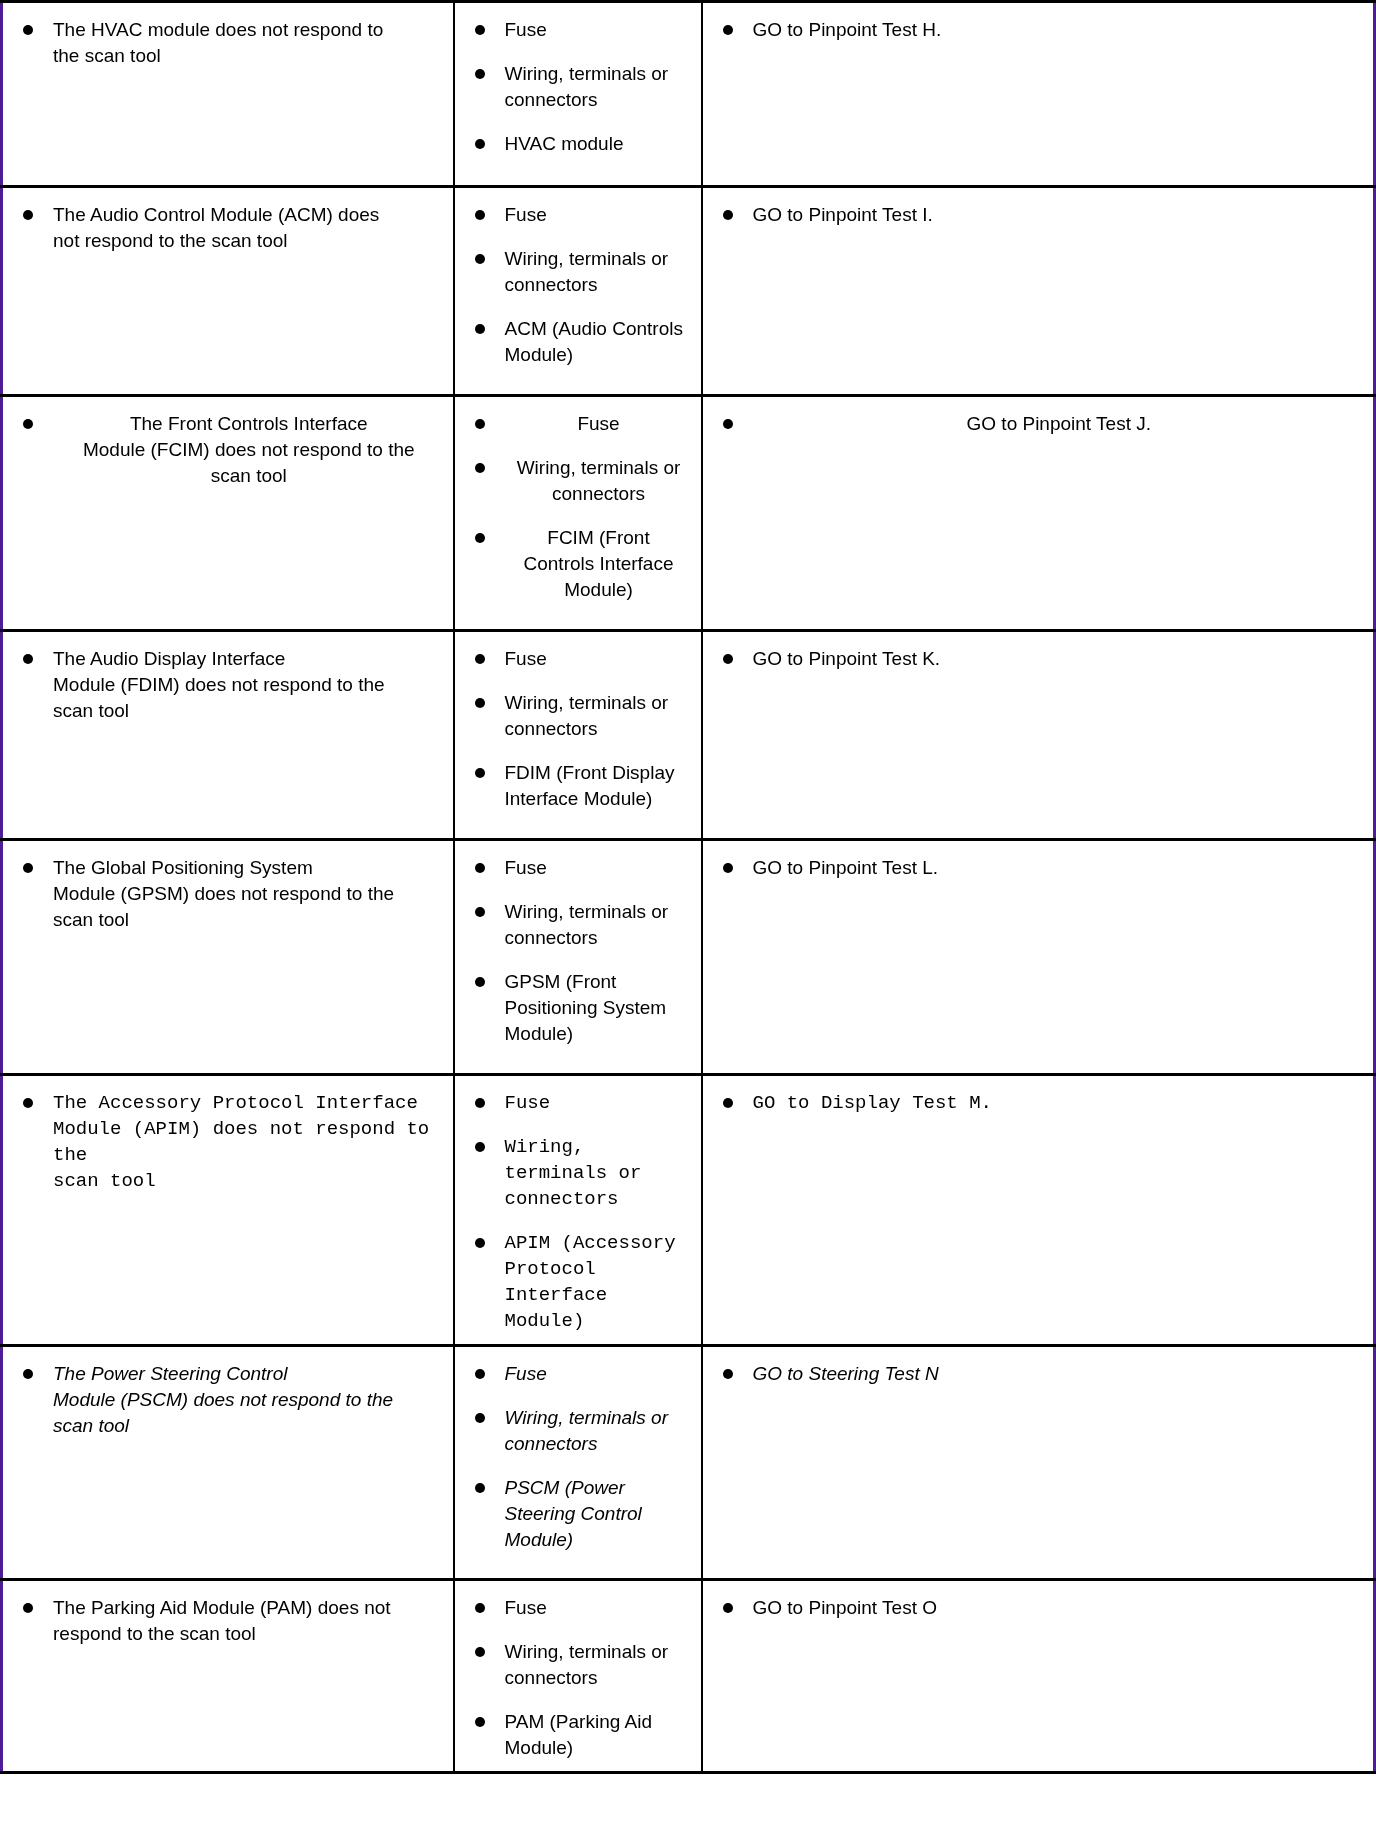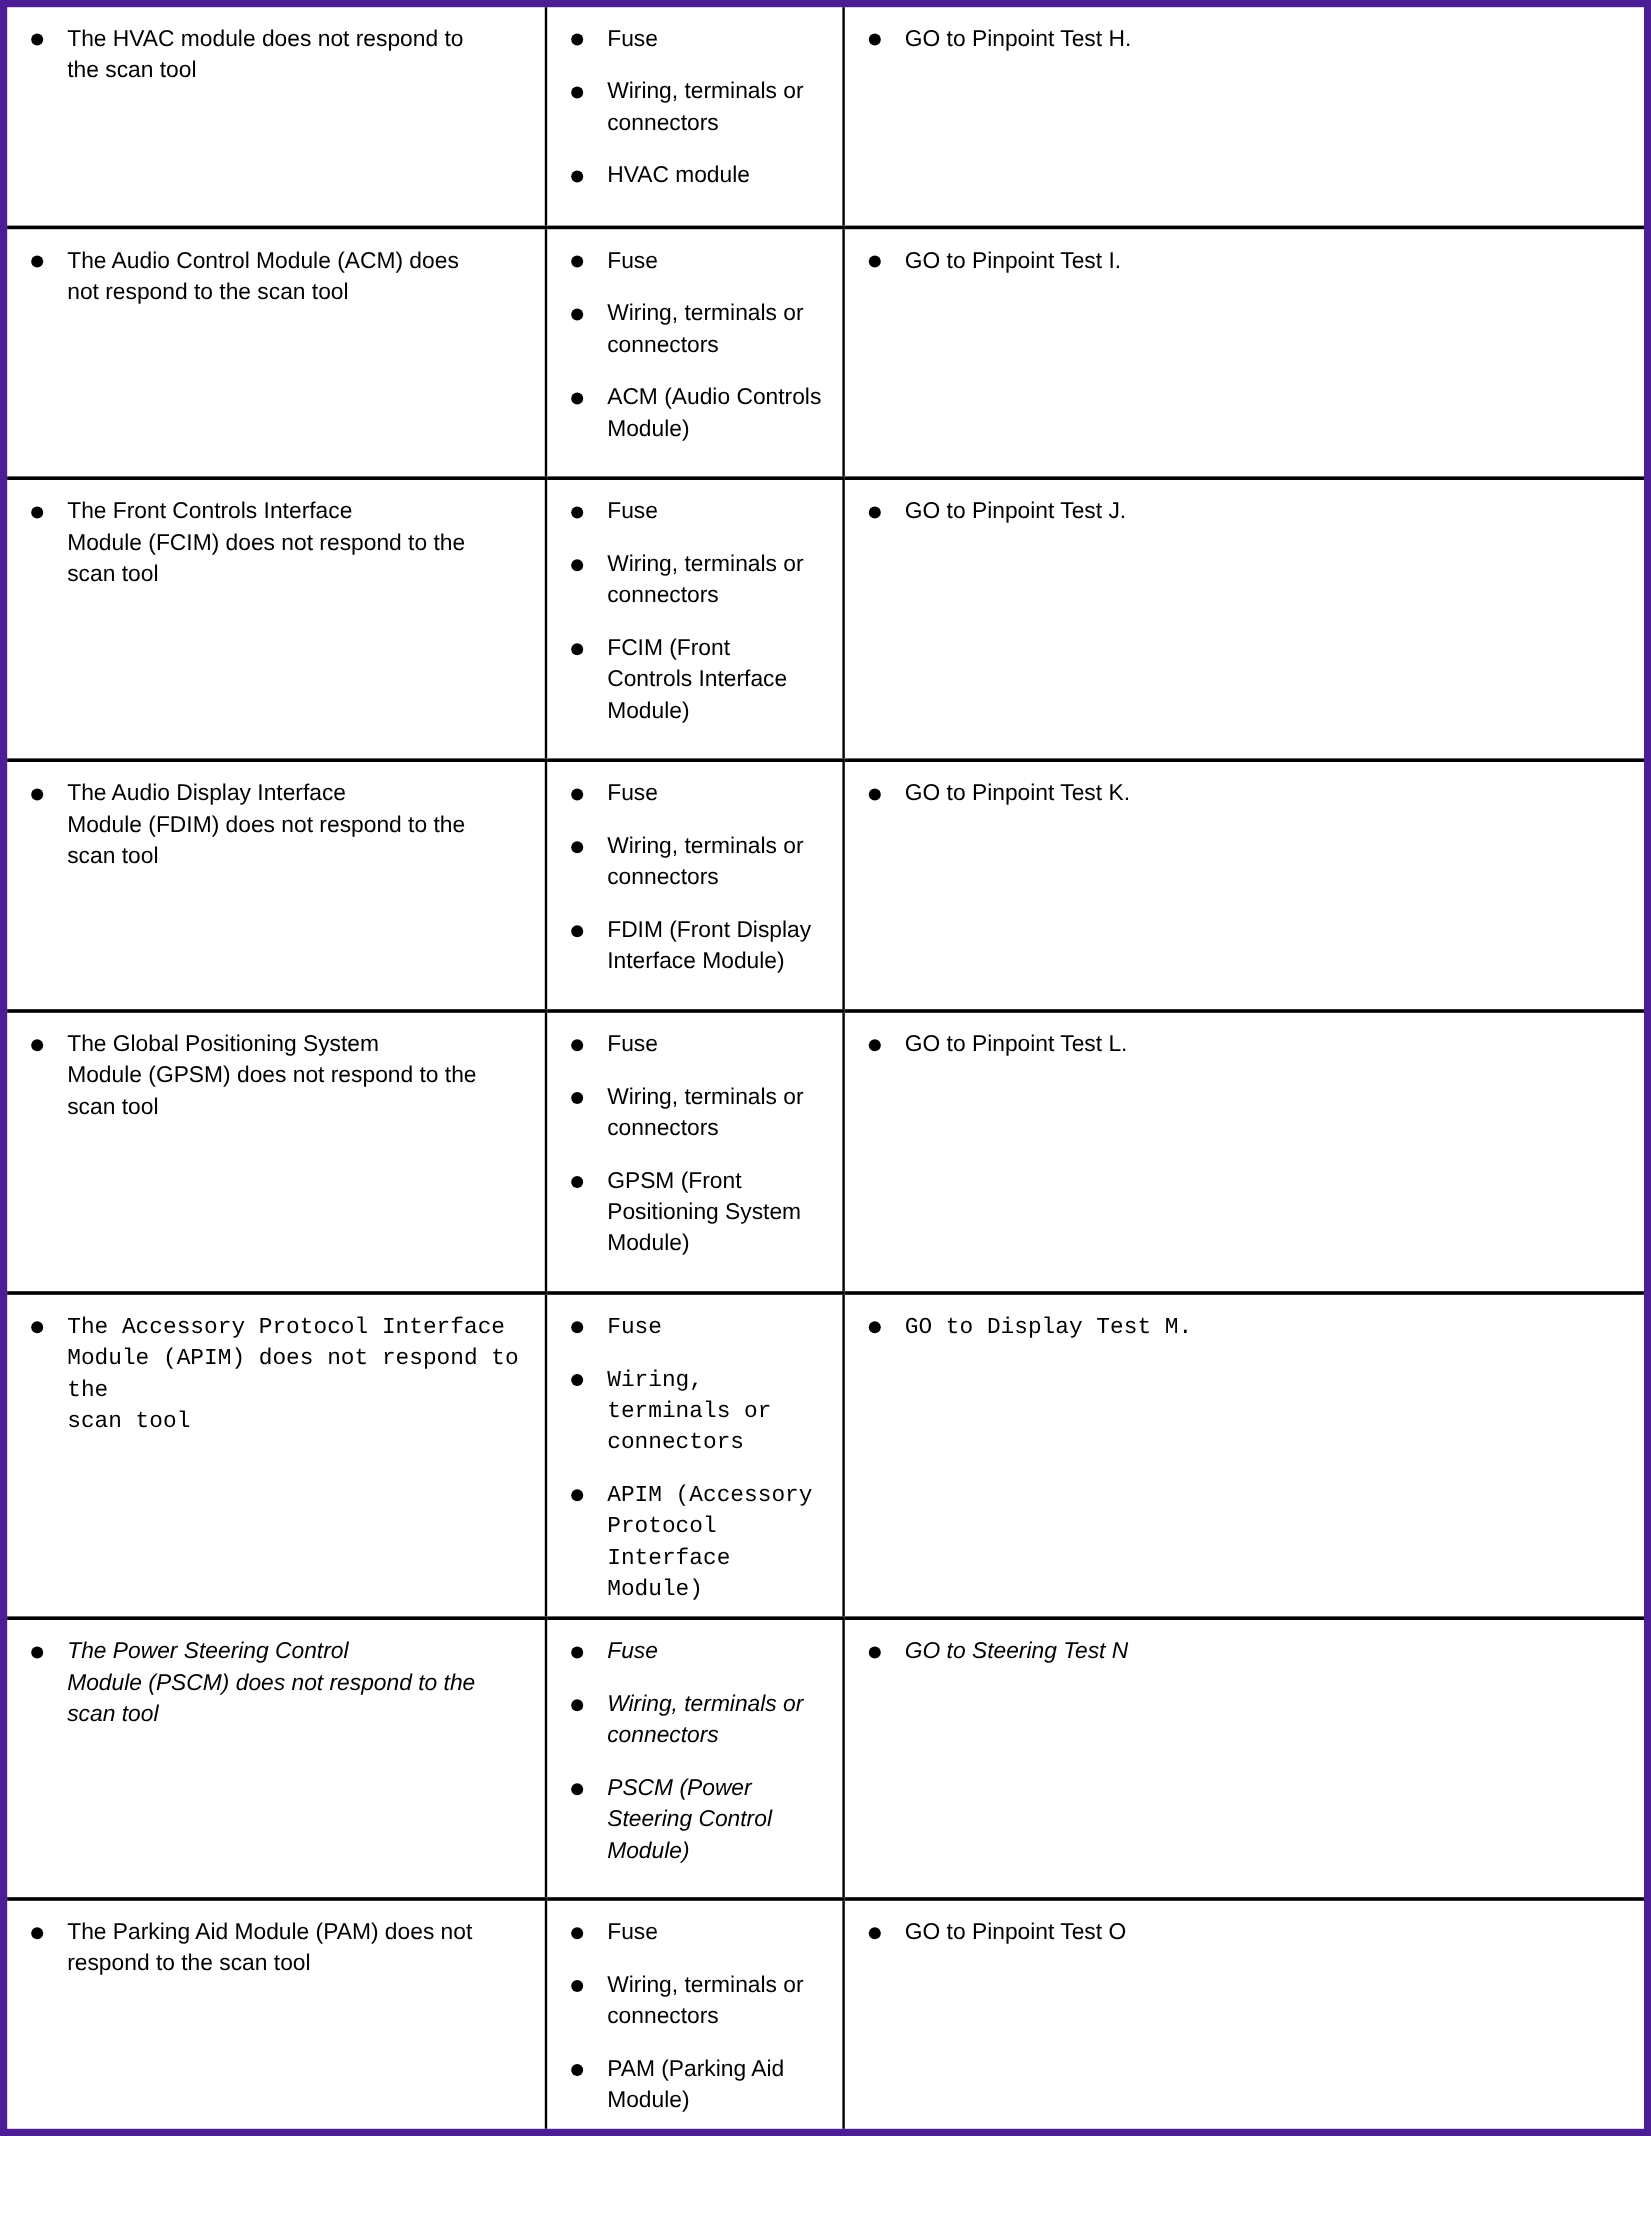--- a/index.html
+++ b/index.html
@@ -20,7 +20,7 @@
     height: 1624px;
     border-collapse: collapse;
     table-layout: fixed;
-    border: 6px solid #4c1d95;
+    border: 3px solid #4c1d95;
   }
   col.col-symptom { width: 452px; }
   col.col-sources { width: 248px; }

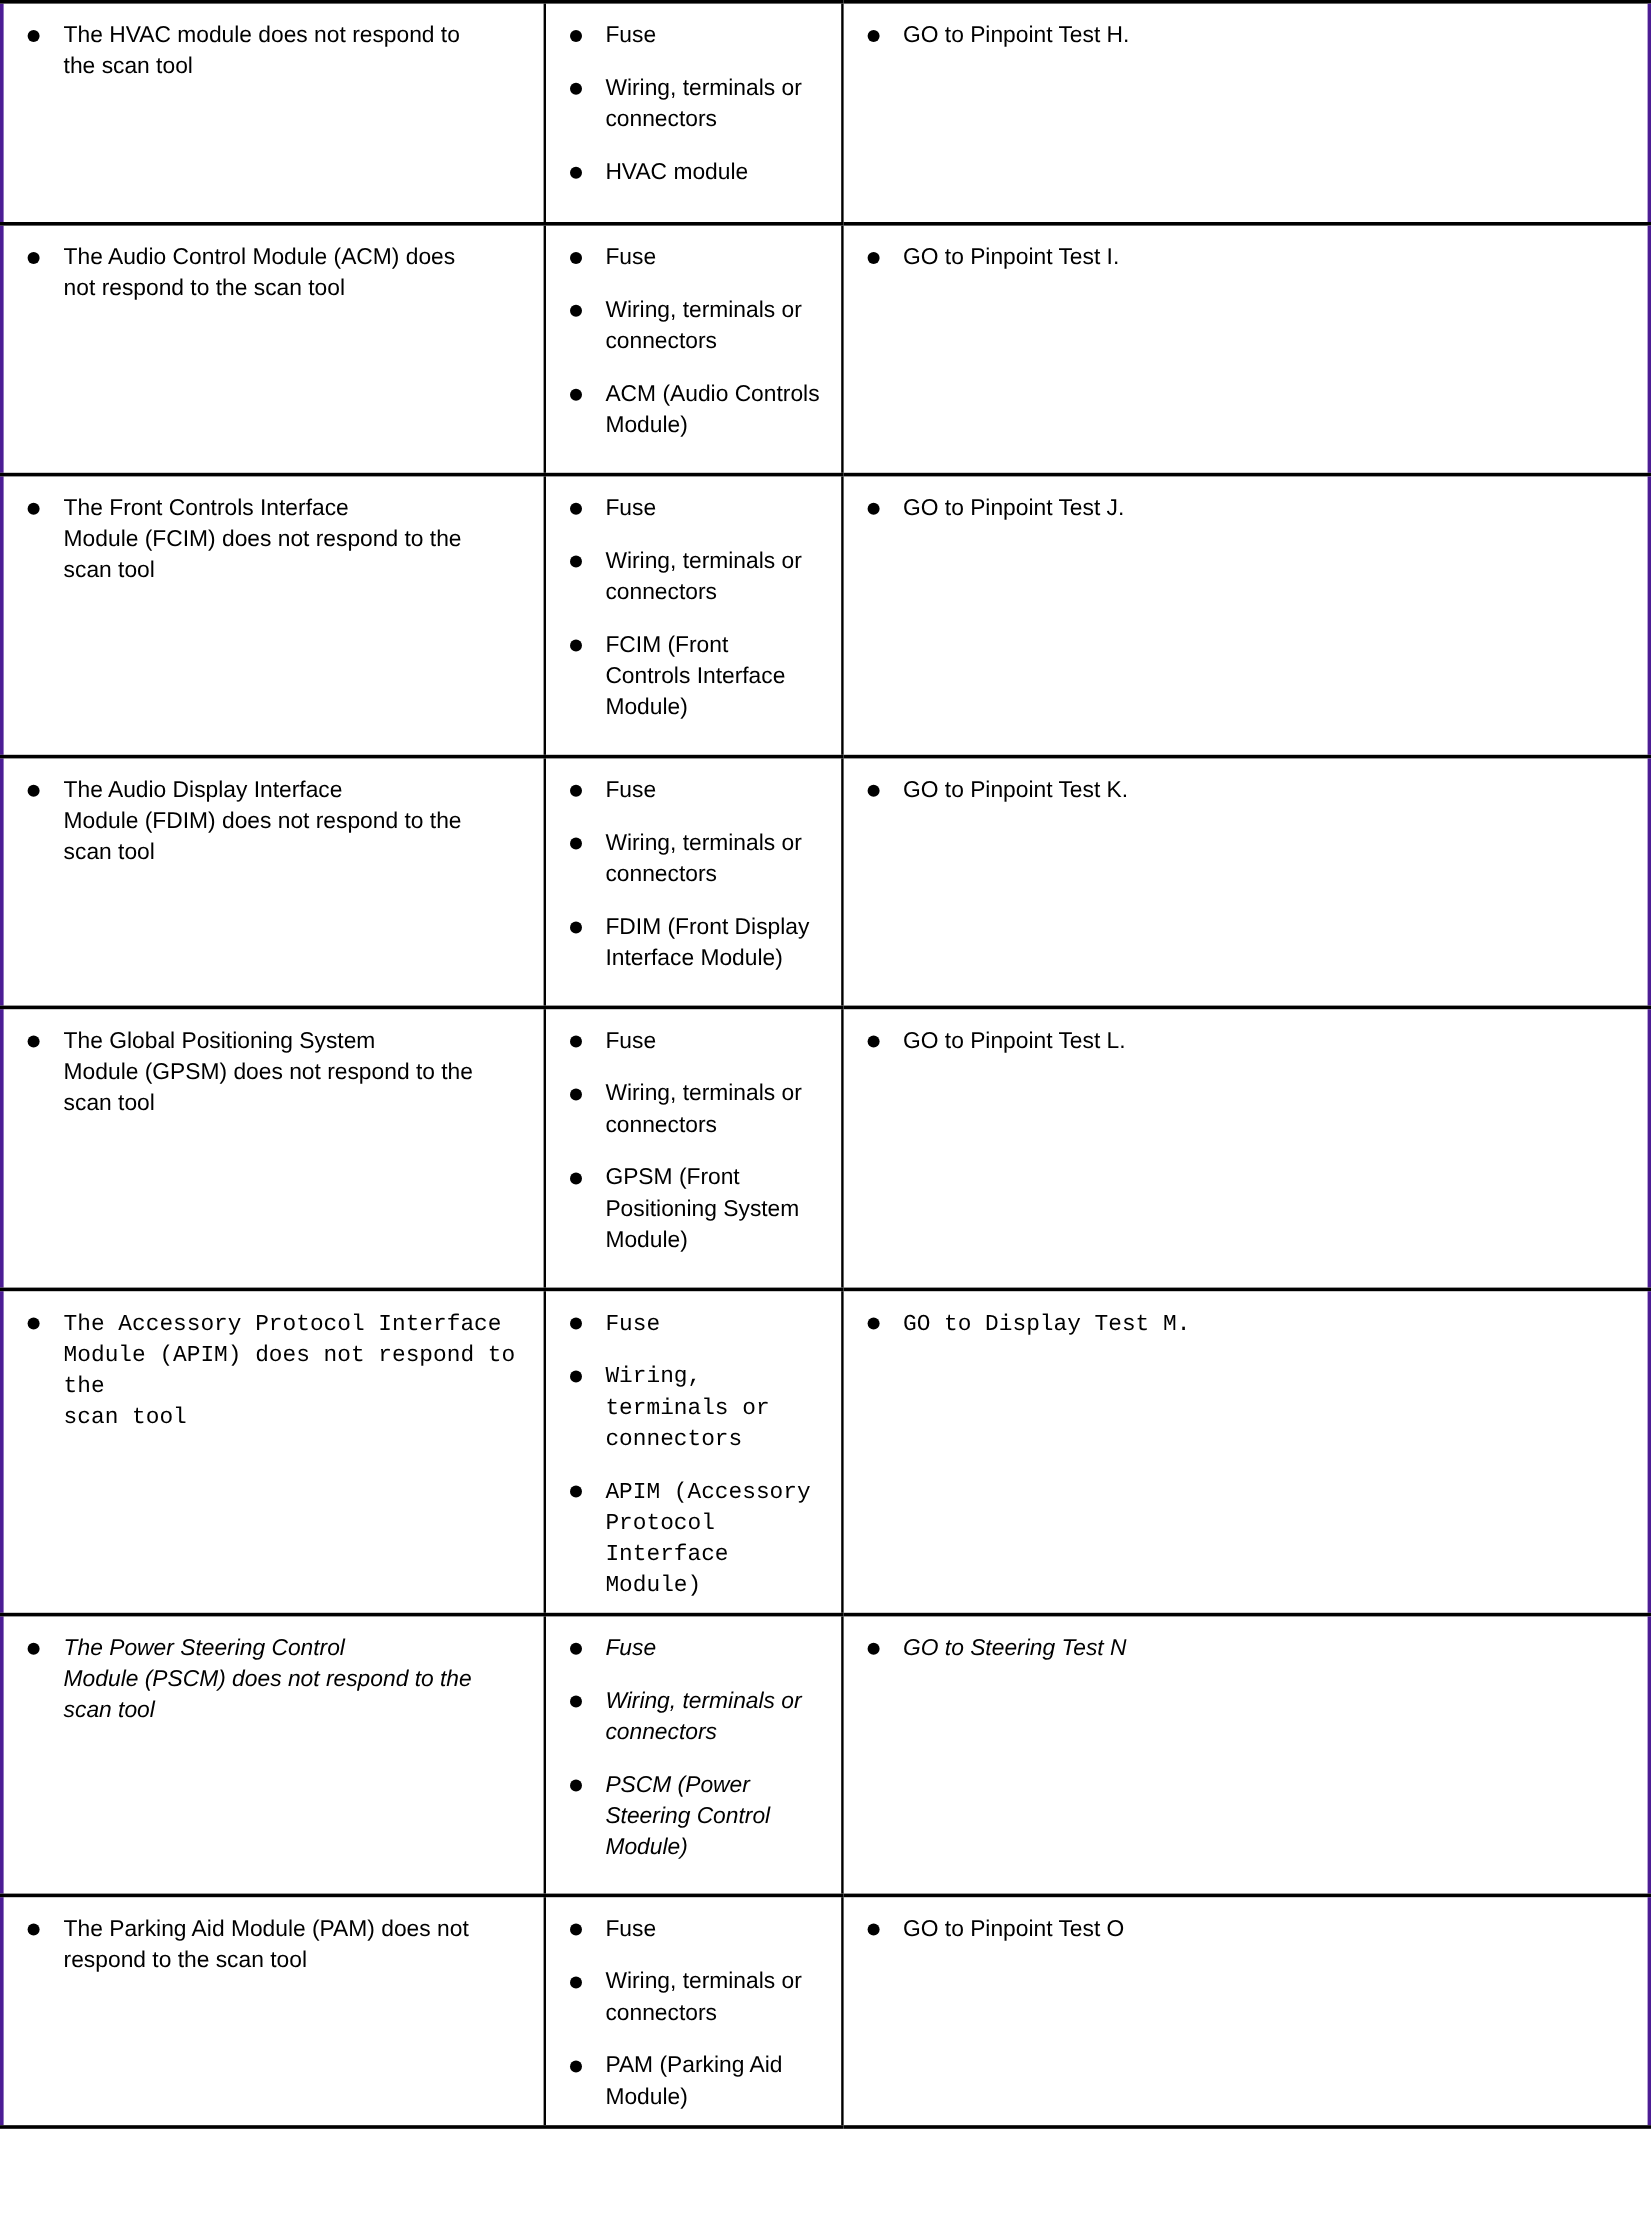--- a/index.html
+++ b/index.html
@@ -37,7 +37,7 @@
   
   tr.row:nth-child(1) td { height: 158px; }
   tr.row:nth-child(2) td { height: 182px; }
-  tr.row:nth-child(3) td { height: 208px; }
+  tr.row:nth-child(3) td { height: 208px; text-align: center; }
   tr.row:nth-child(4) td { height: 182px; }
   tr.row:nth-child(5) td { height: 208px; }
   tr.row:nth-child(6) td { height: 206px; font-family: Liberation Mono, monospace; }

